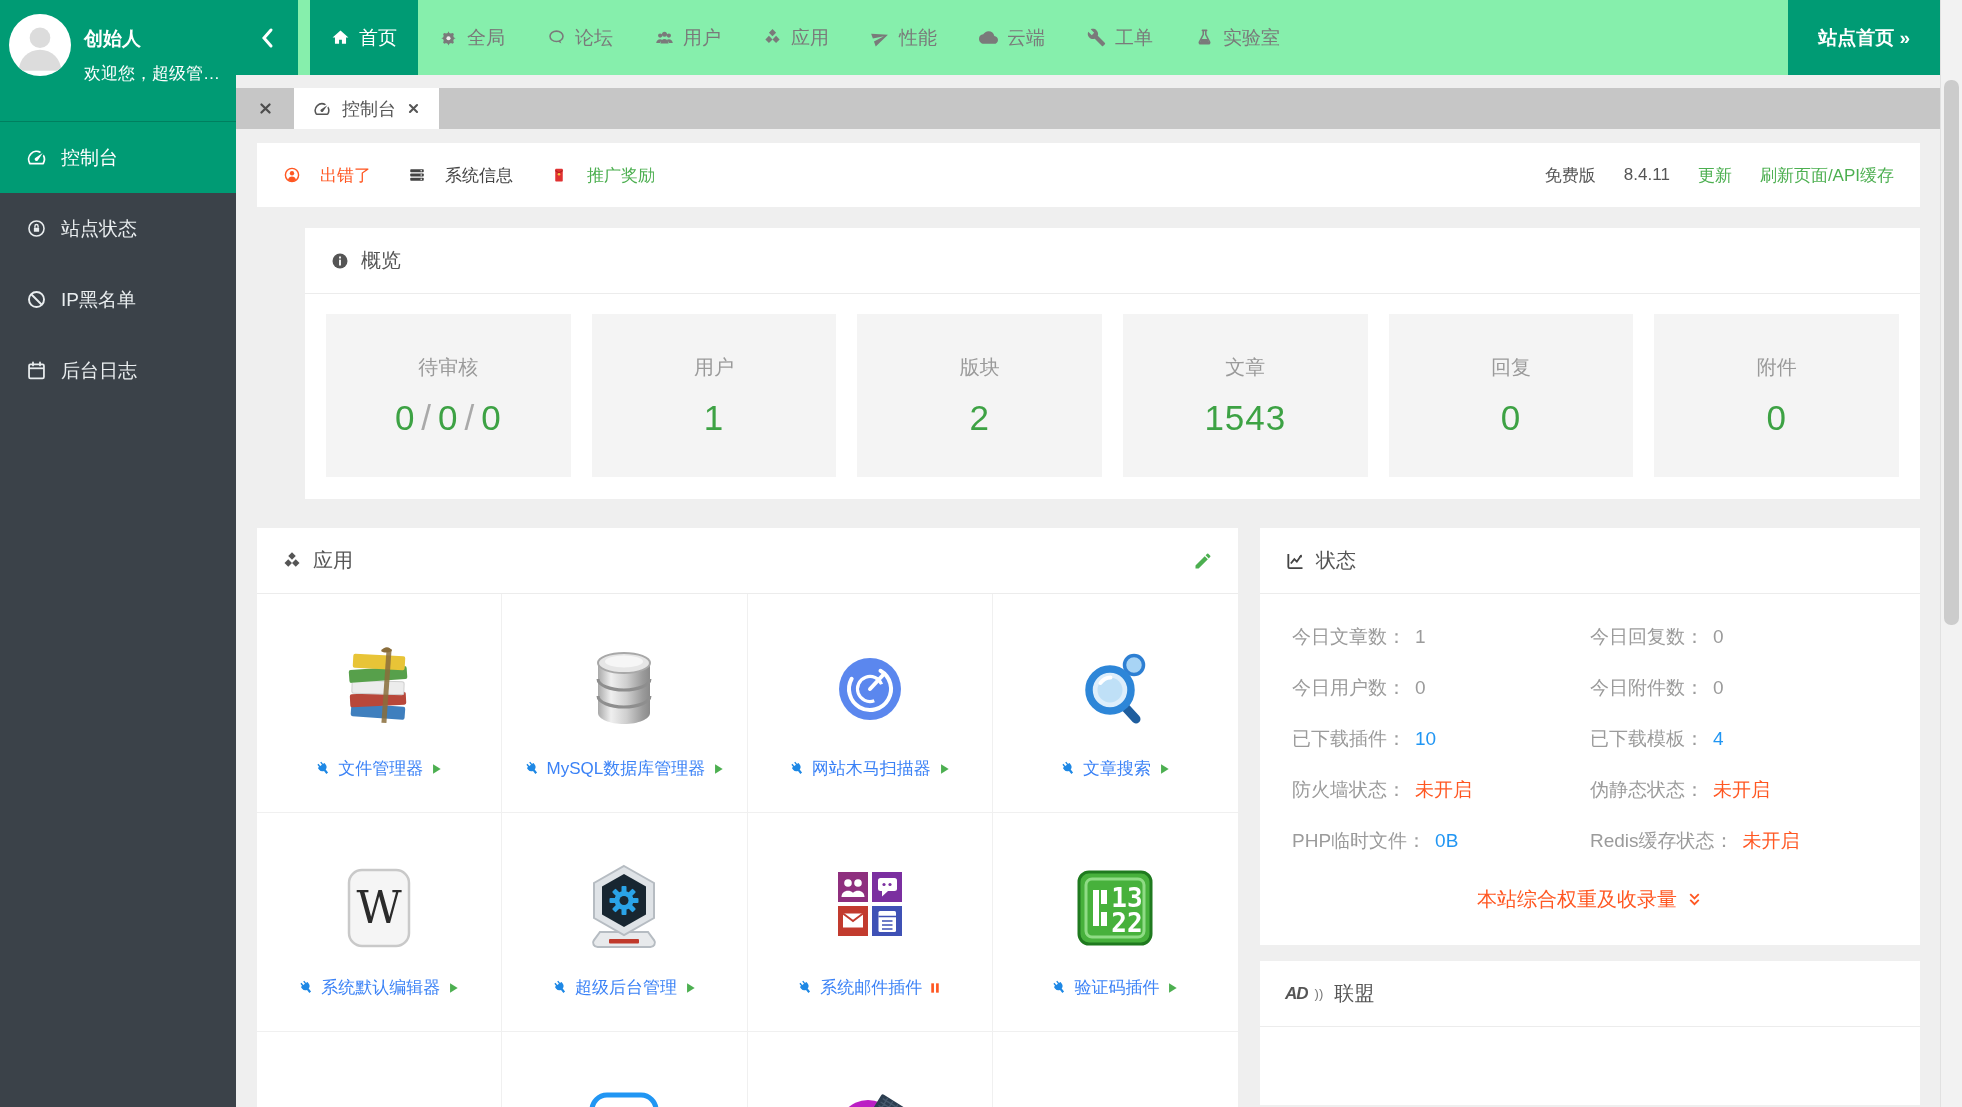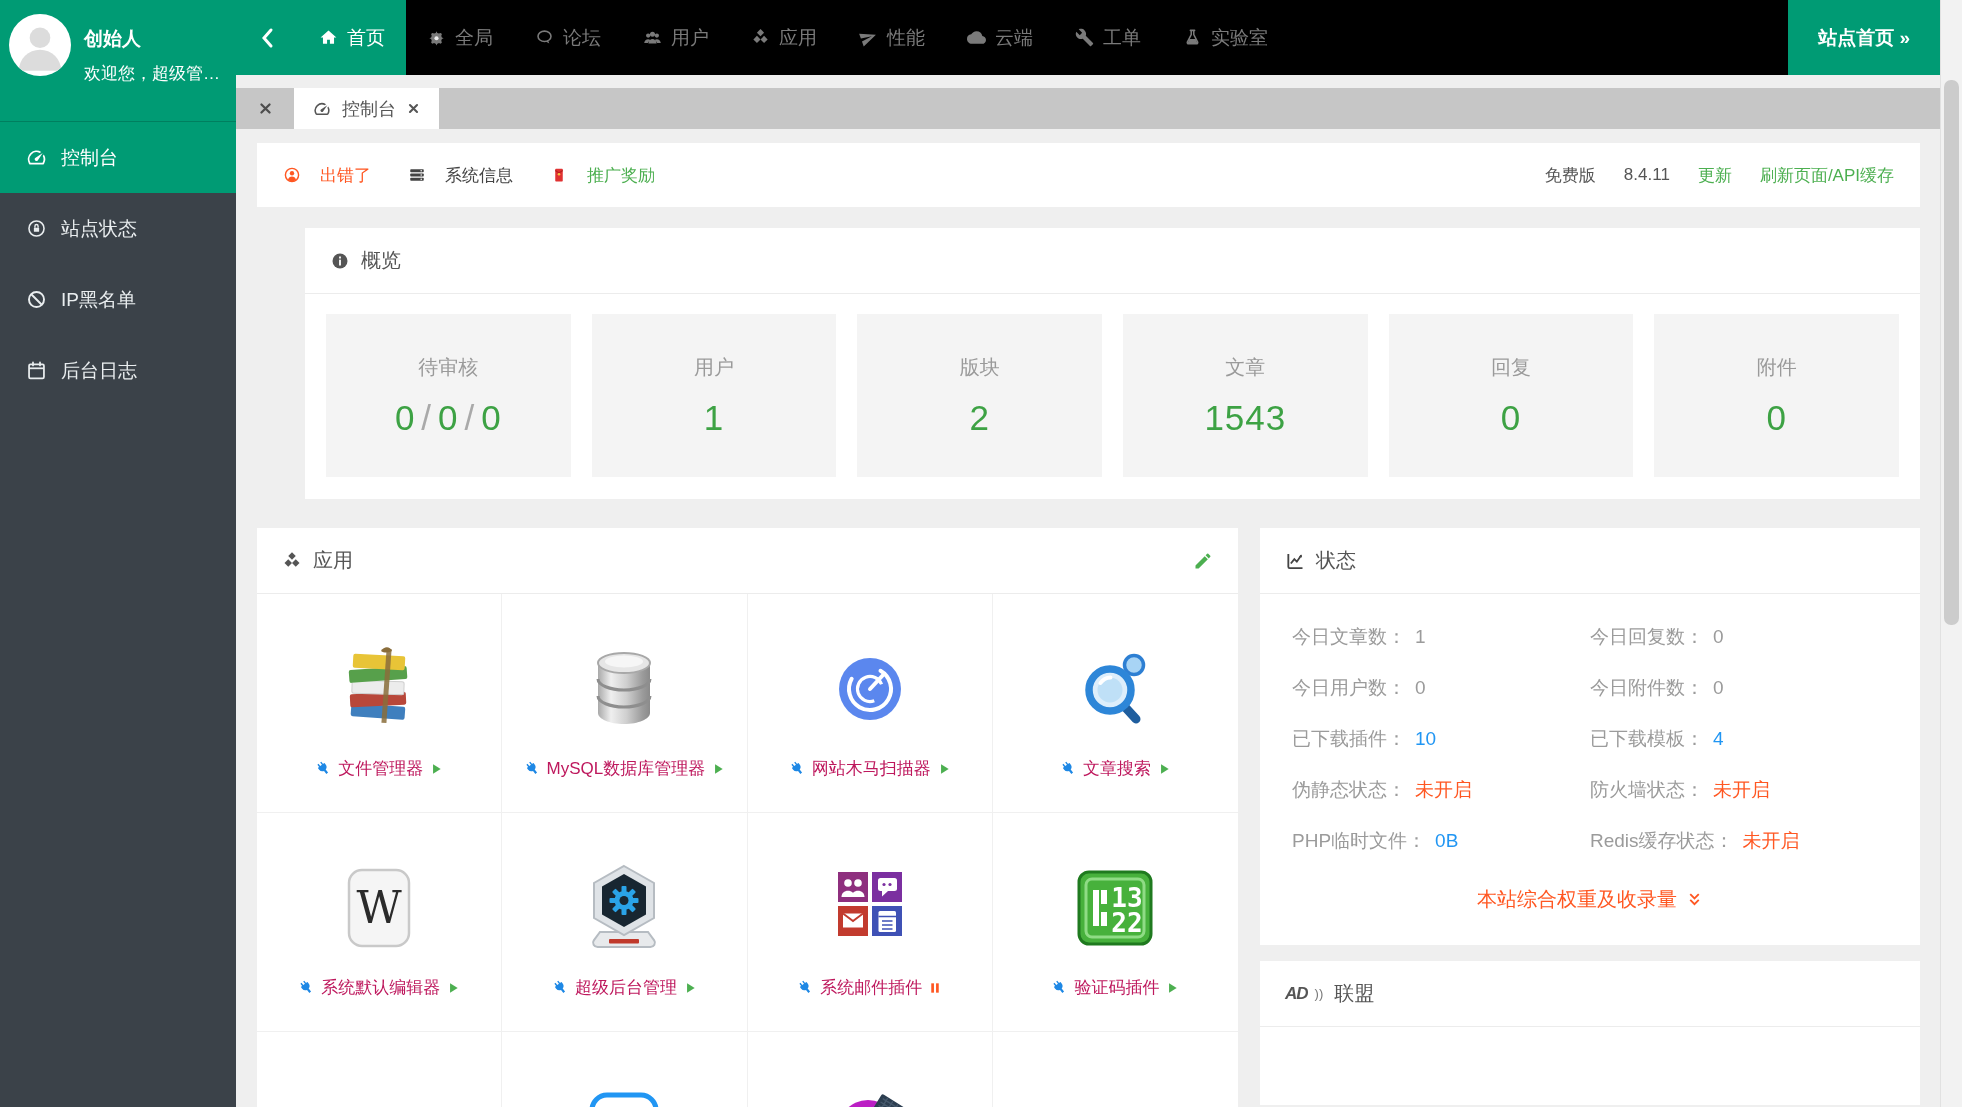--- a/index.html
+++ b/index.html
@@ -20,7 +20,7 @@
 
   
   .main{position:absolute;left:236px;top:0;right:0;height:100%;}
-  .topbar{height:75px;background:#000000;display:flex;align-items:stretch;}
+  .topbar{height:75px;background:#86efac;display:flex;align-items:stretch;gap:12px;}
   .back-btn{width:62px;background:#009B74;display:flex;align-items:center;justify-content:center;cursor:pointer;}
   .topnav{display:flex;}
   .nav-item{display:flex;align-items:center;gap:9px;padding:0 21px;font-size:19px;color:#7a7a7a;cursor:pointer;white-space:nowrap;}

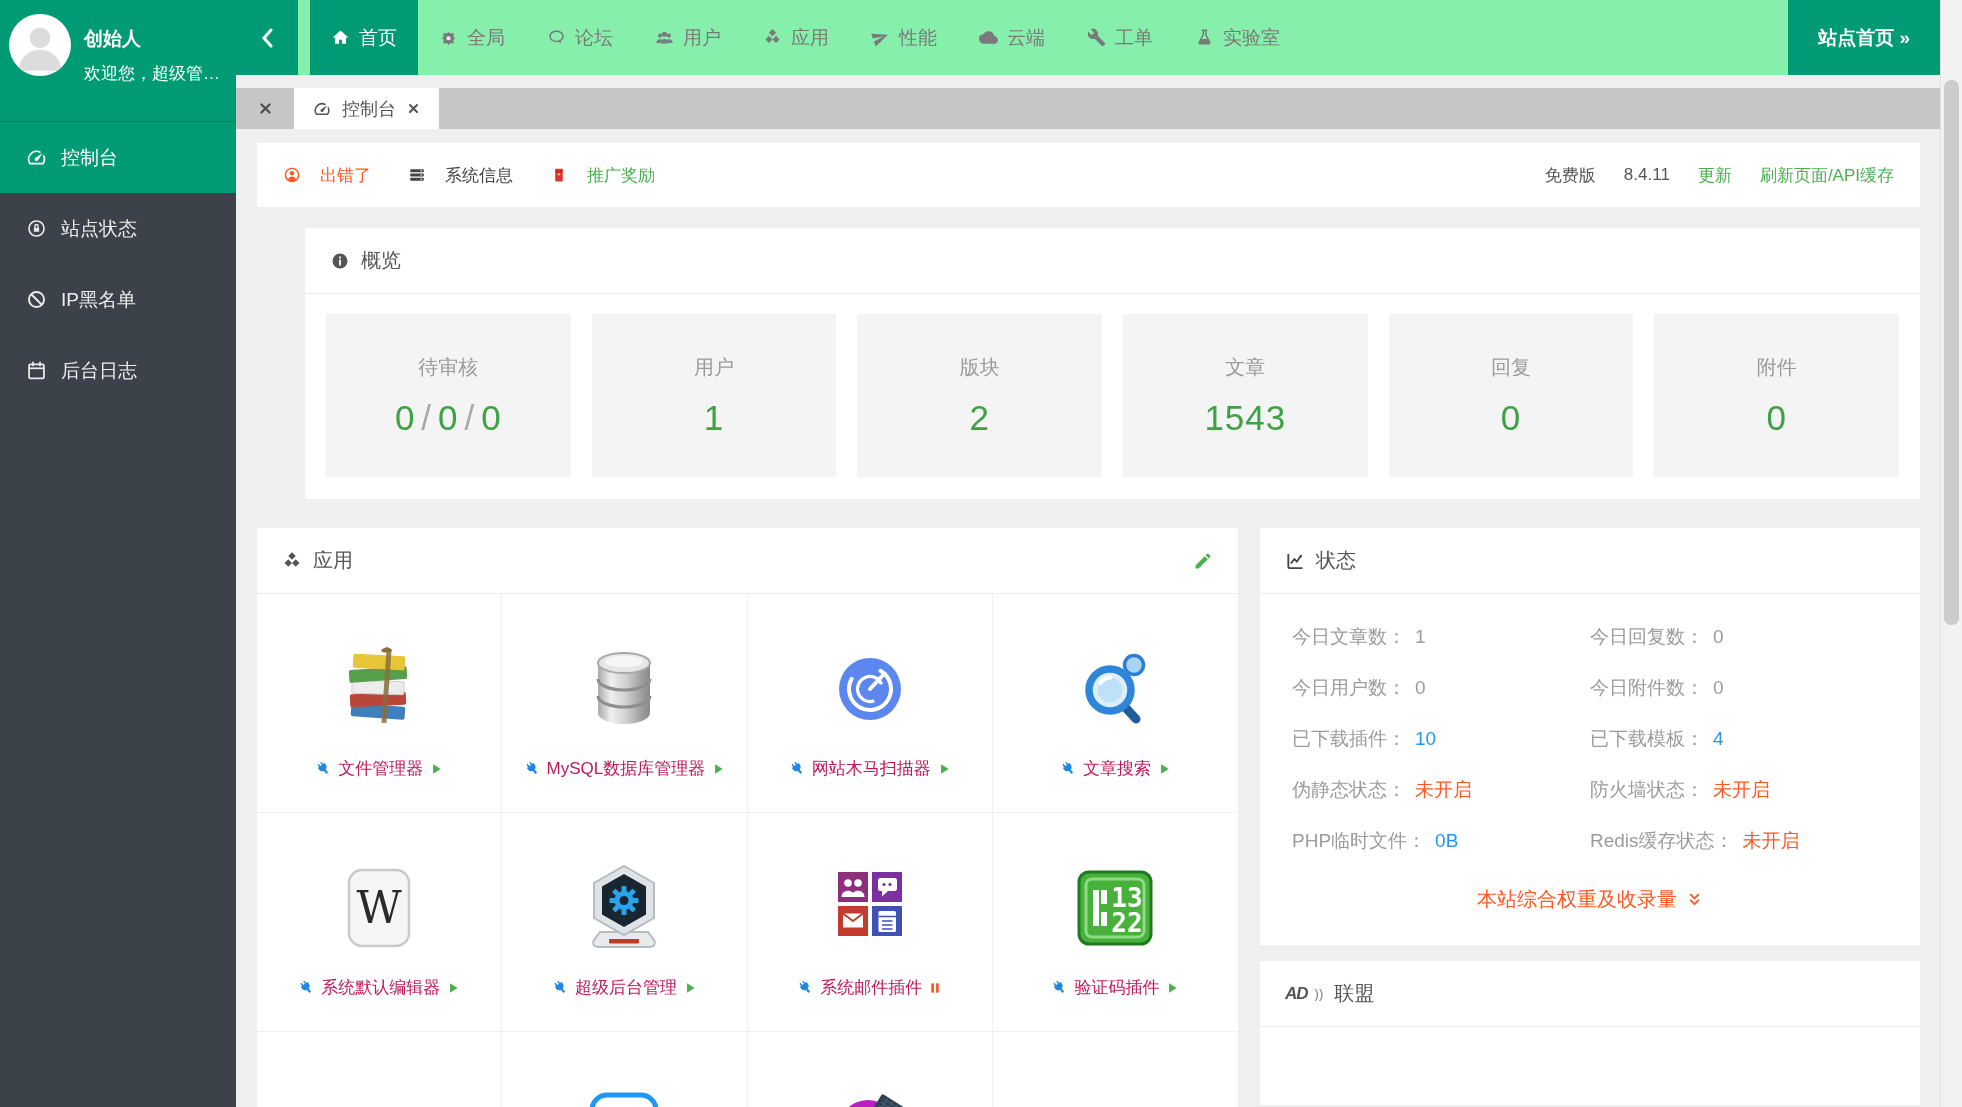--- a/index.html
+++ b/index.html
@@ -66,7 +66,7 @@
   .app-cell:nth-child(4n){border-right:none;}
   .app-icon{width:96px;height:96px;}
   .app-icon svg{width:96px;height:96px;}
-  .app-label{margin-top:20px;display:flex;align-items:center;gap:6px;font-size:17px;color:#be185d;white-space:nowrap;}
+  .app-label{margin-top:20px;display:flex;align-items:center;gap:6px;font-size:17px;color:#3b82f6;white-space:nowrap;}
   .plug svg{width:17px;height:17px;color:#1E88E5;}
   .act svg{width:14px;height:14px;}
   .act.play{color:#4CAF50;} .act.pause{color:#FF5722;}

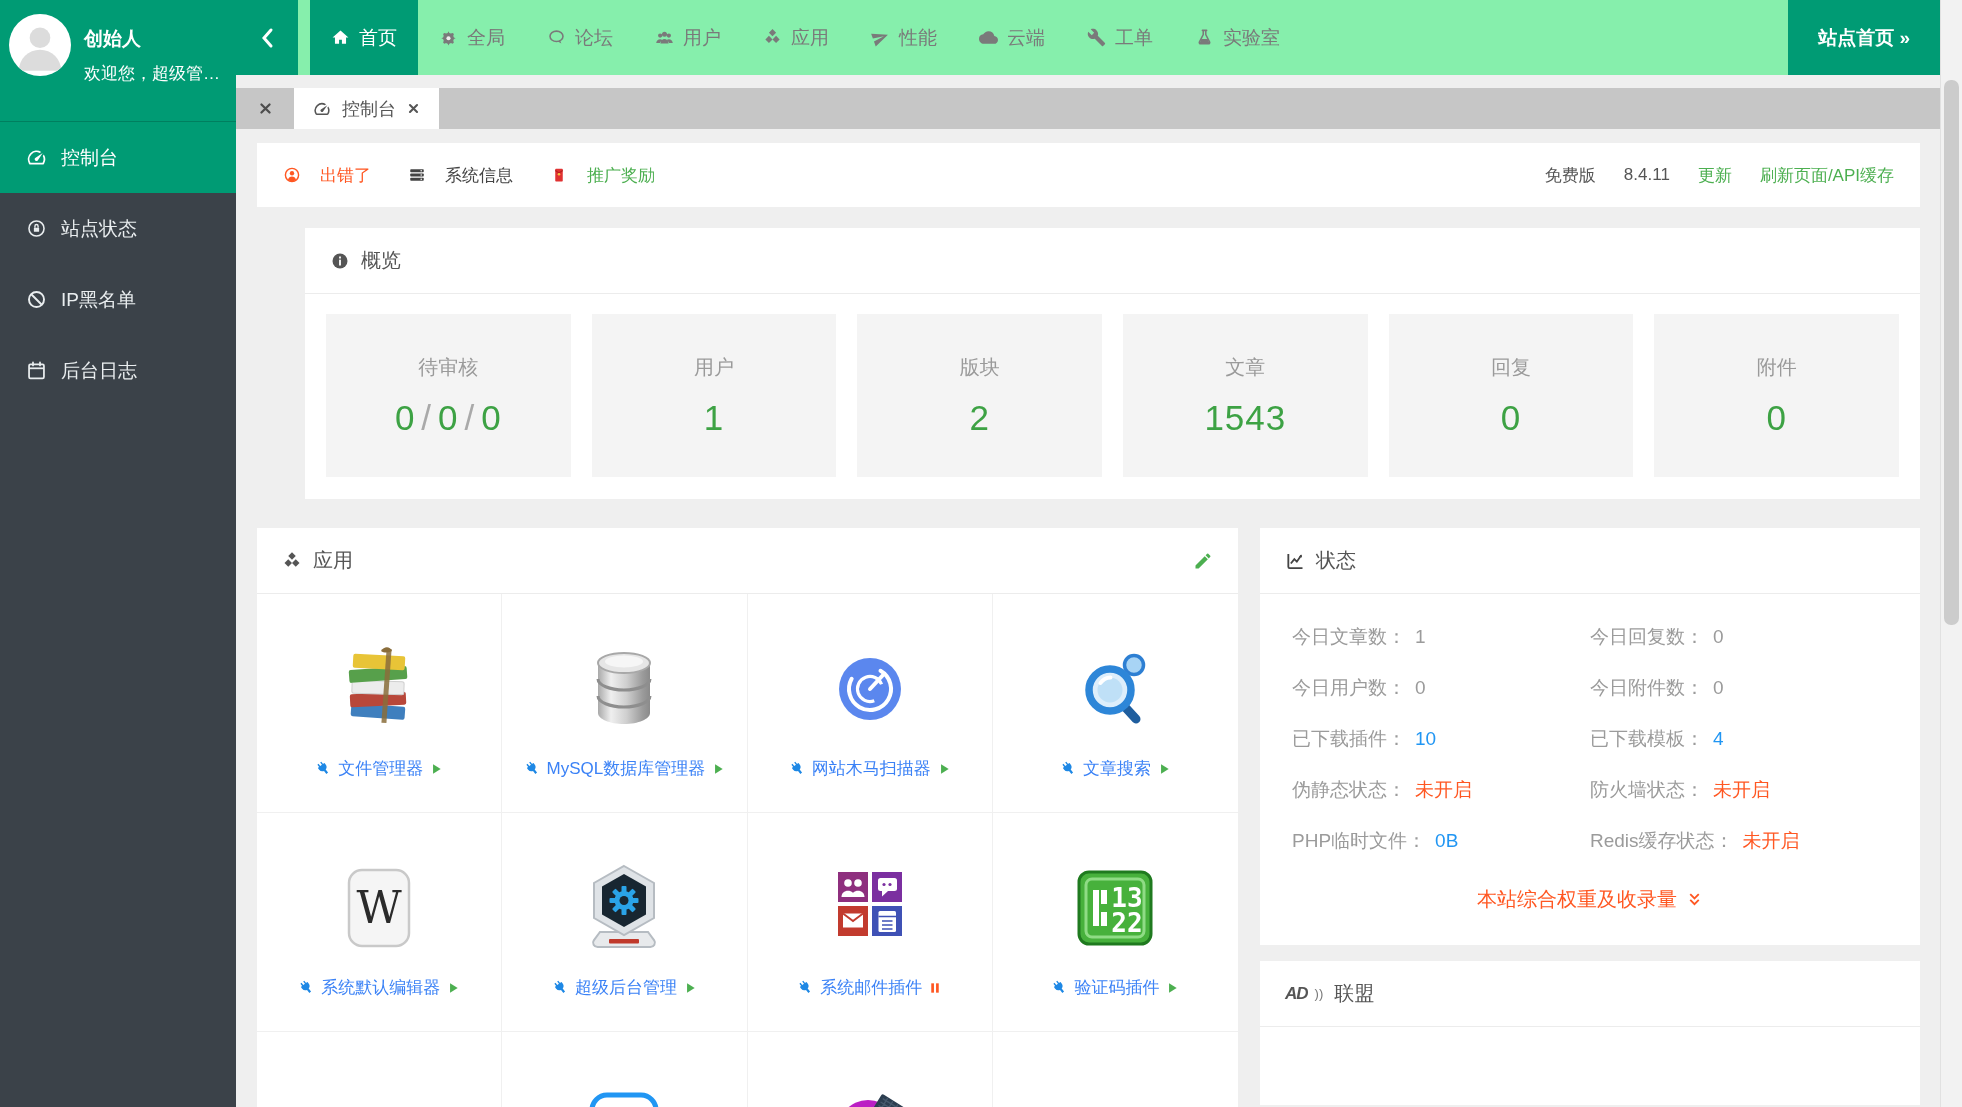--- a/index.html
+++ b/index.html
@@ -652,8 +652,8 @@
               <div><span class="s-label">今日附件数：</span><span class="s-val v-gray">0</span></div>
               <div><span class="s-label">已下载插件：</span><span class="s-val v-blue">10</span></div>
               <div><span class="s-label">已下载模板：</span><span class="s-val v-blue">4</span></div>
+              <div><span class="s-label">防火墙状态：</span><span class="s-val v-orange">未开启</span></div>
               <div><span class="s-label">伪静态状态：</span><span class="s-val v-orange">未开启</span></div>
-              <div><span class="s-label">防火墙状态：</span><span class="s-val v-orange">未开启</span></div>
               <div><span class="s-label">PHP临时文件：</span><span class="s-val v-blue">0B</span></div>
               <div><span class="s-label">Redis缓存状态：</span><span class="s-val v-orange">未开启</span></div>
             </div>

